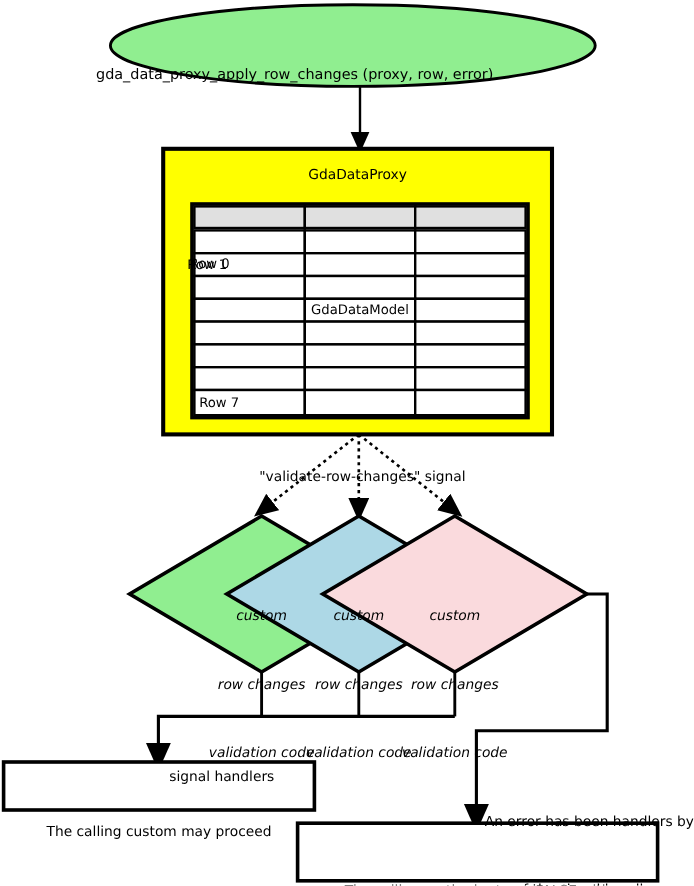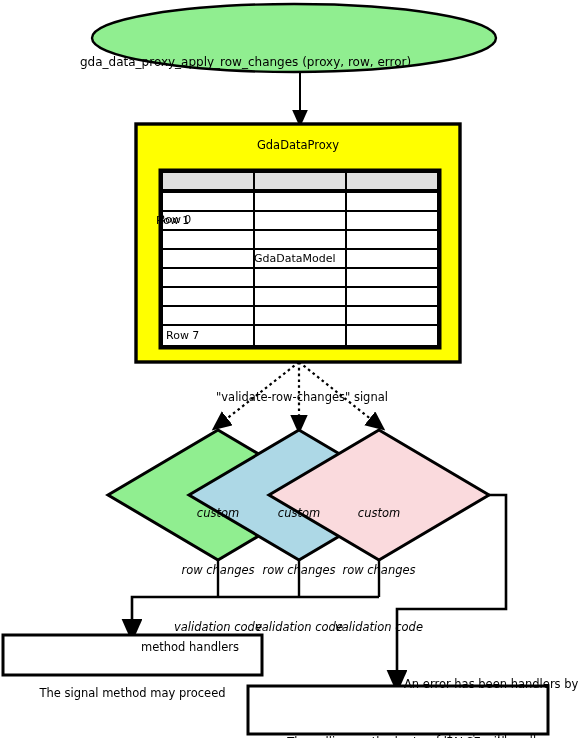--- a/index.html
+++ b/index.html
@@ -158,7 +158,7 @@
 
   <div class="lbl cell-text" style="left:158px; top:195px;margin-top:18px;">Row 0</div>
   <div class="lbl cell-text" style="left:156px; top:214px;">Row 1</div>
-  <div class="lbl cell-text" style="left:254px; top:252px; width:78px; text-align:center;">GdaDataModel</div>
+  <div class="lbl cell-text" style="left:254px; top:252px; width:92px; text-align:center;">GdaDataModel</div>
   <div class="lbl cell-text" style="left:166px; top:329px;">Row 7</div>
 
   <div class="lbl signal-text">"validate-row-changes" signal</div>

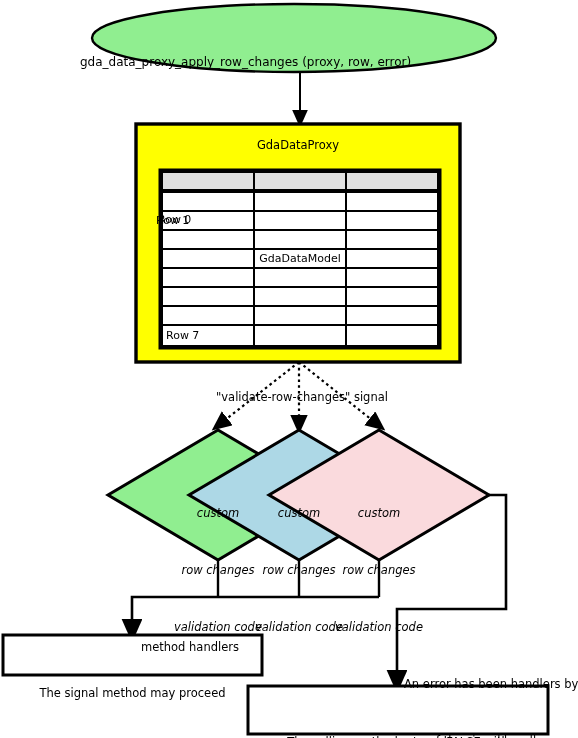--- a/index.html
+++ b/index.html
@@ -182,7 +182,7 @@
   </div>
 
   <div class="lbl edge-text" style="left:141px; top:600px;">
-    <div>method handlers</div>
+    <div>signal handlers</div>
   </div>
 
   <div class="lbl edge-text" style="left:404px; top:637px;">

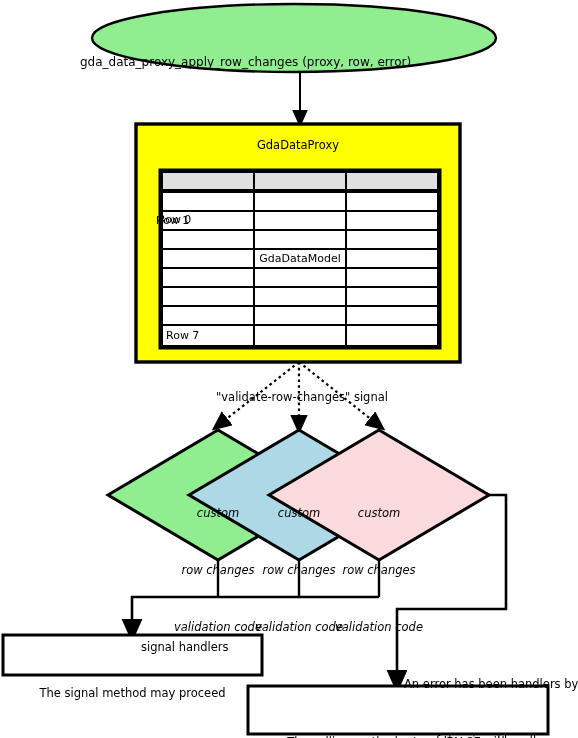--- a/index.html
+++ b/index.html
@@ -191,7 +191,7 @@
   </div>
 
   <div class="lbl box-text" style="left:3px; top:648px; width:259px;">
-    <div>The signal method may proceed</div>
+    <div>The calling custom may proceed</div>
   </div>
 
   <div class="lbl box-text" style="left:248px; top:697px; width:300px;">

